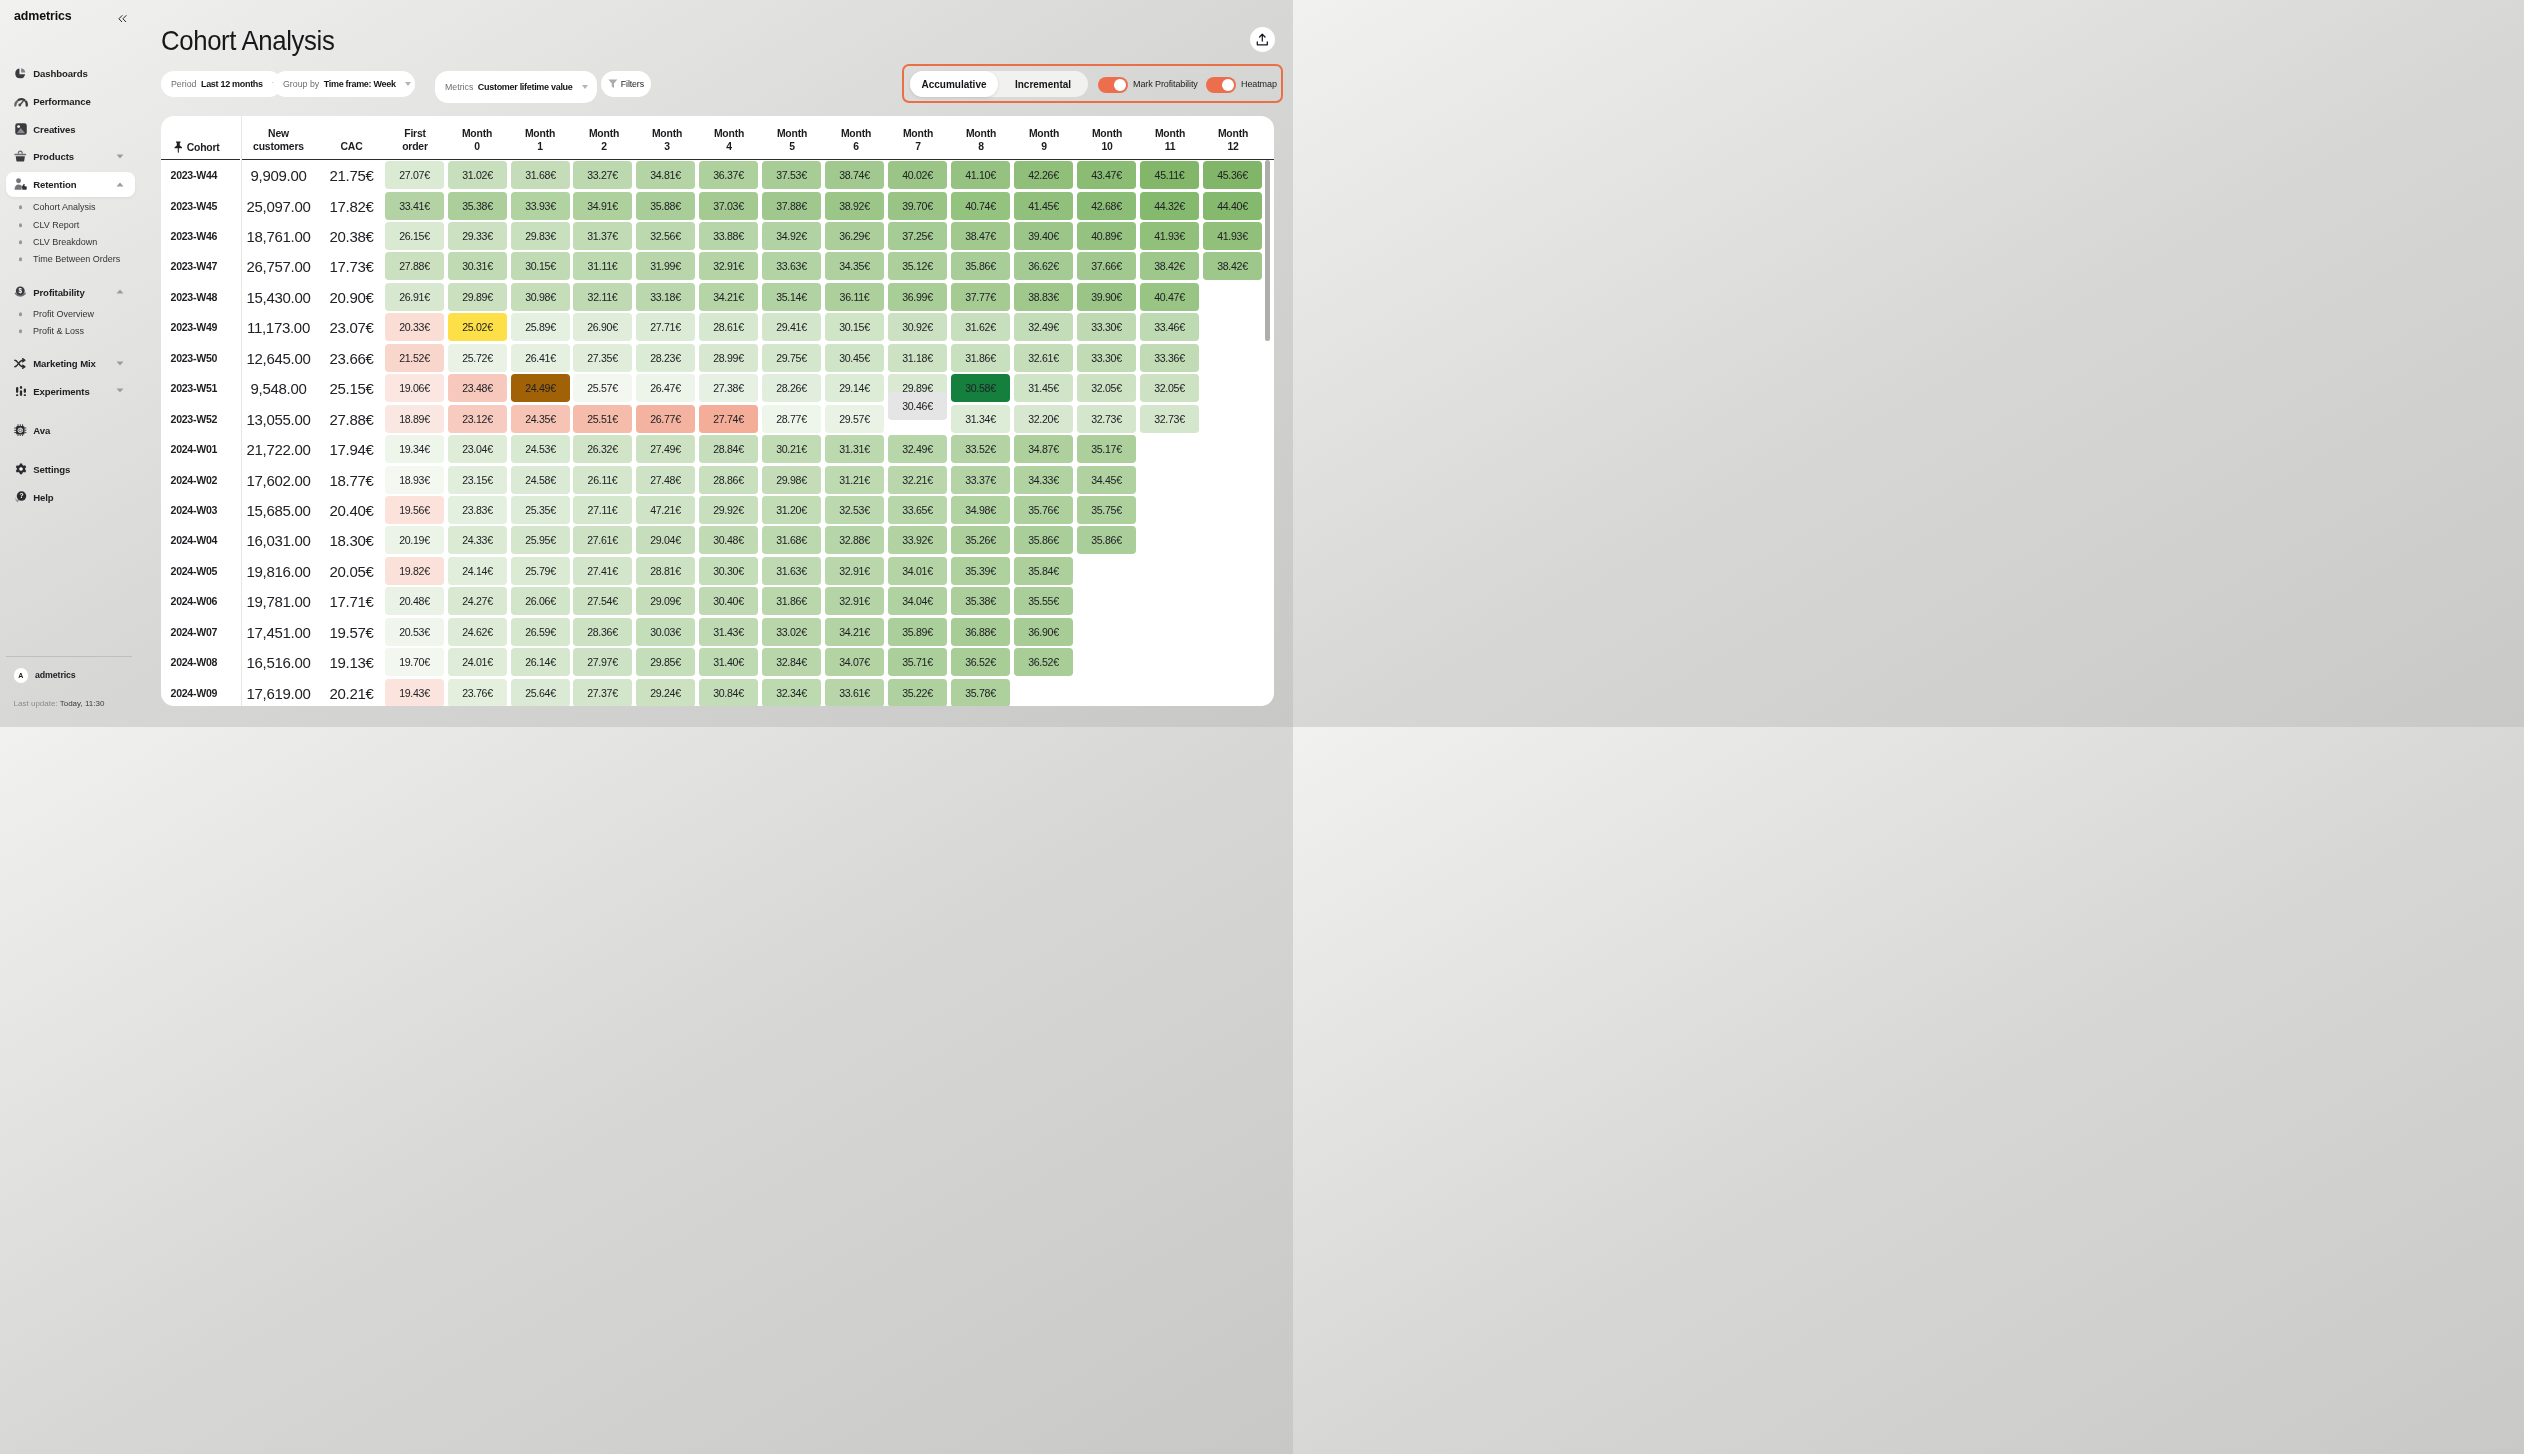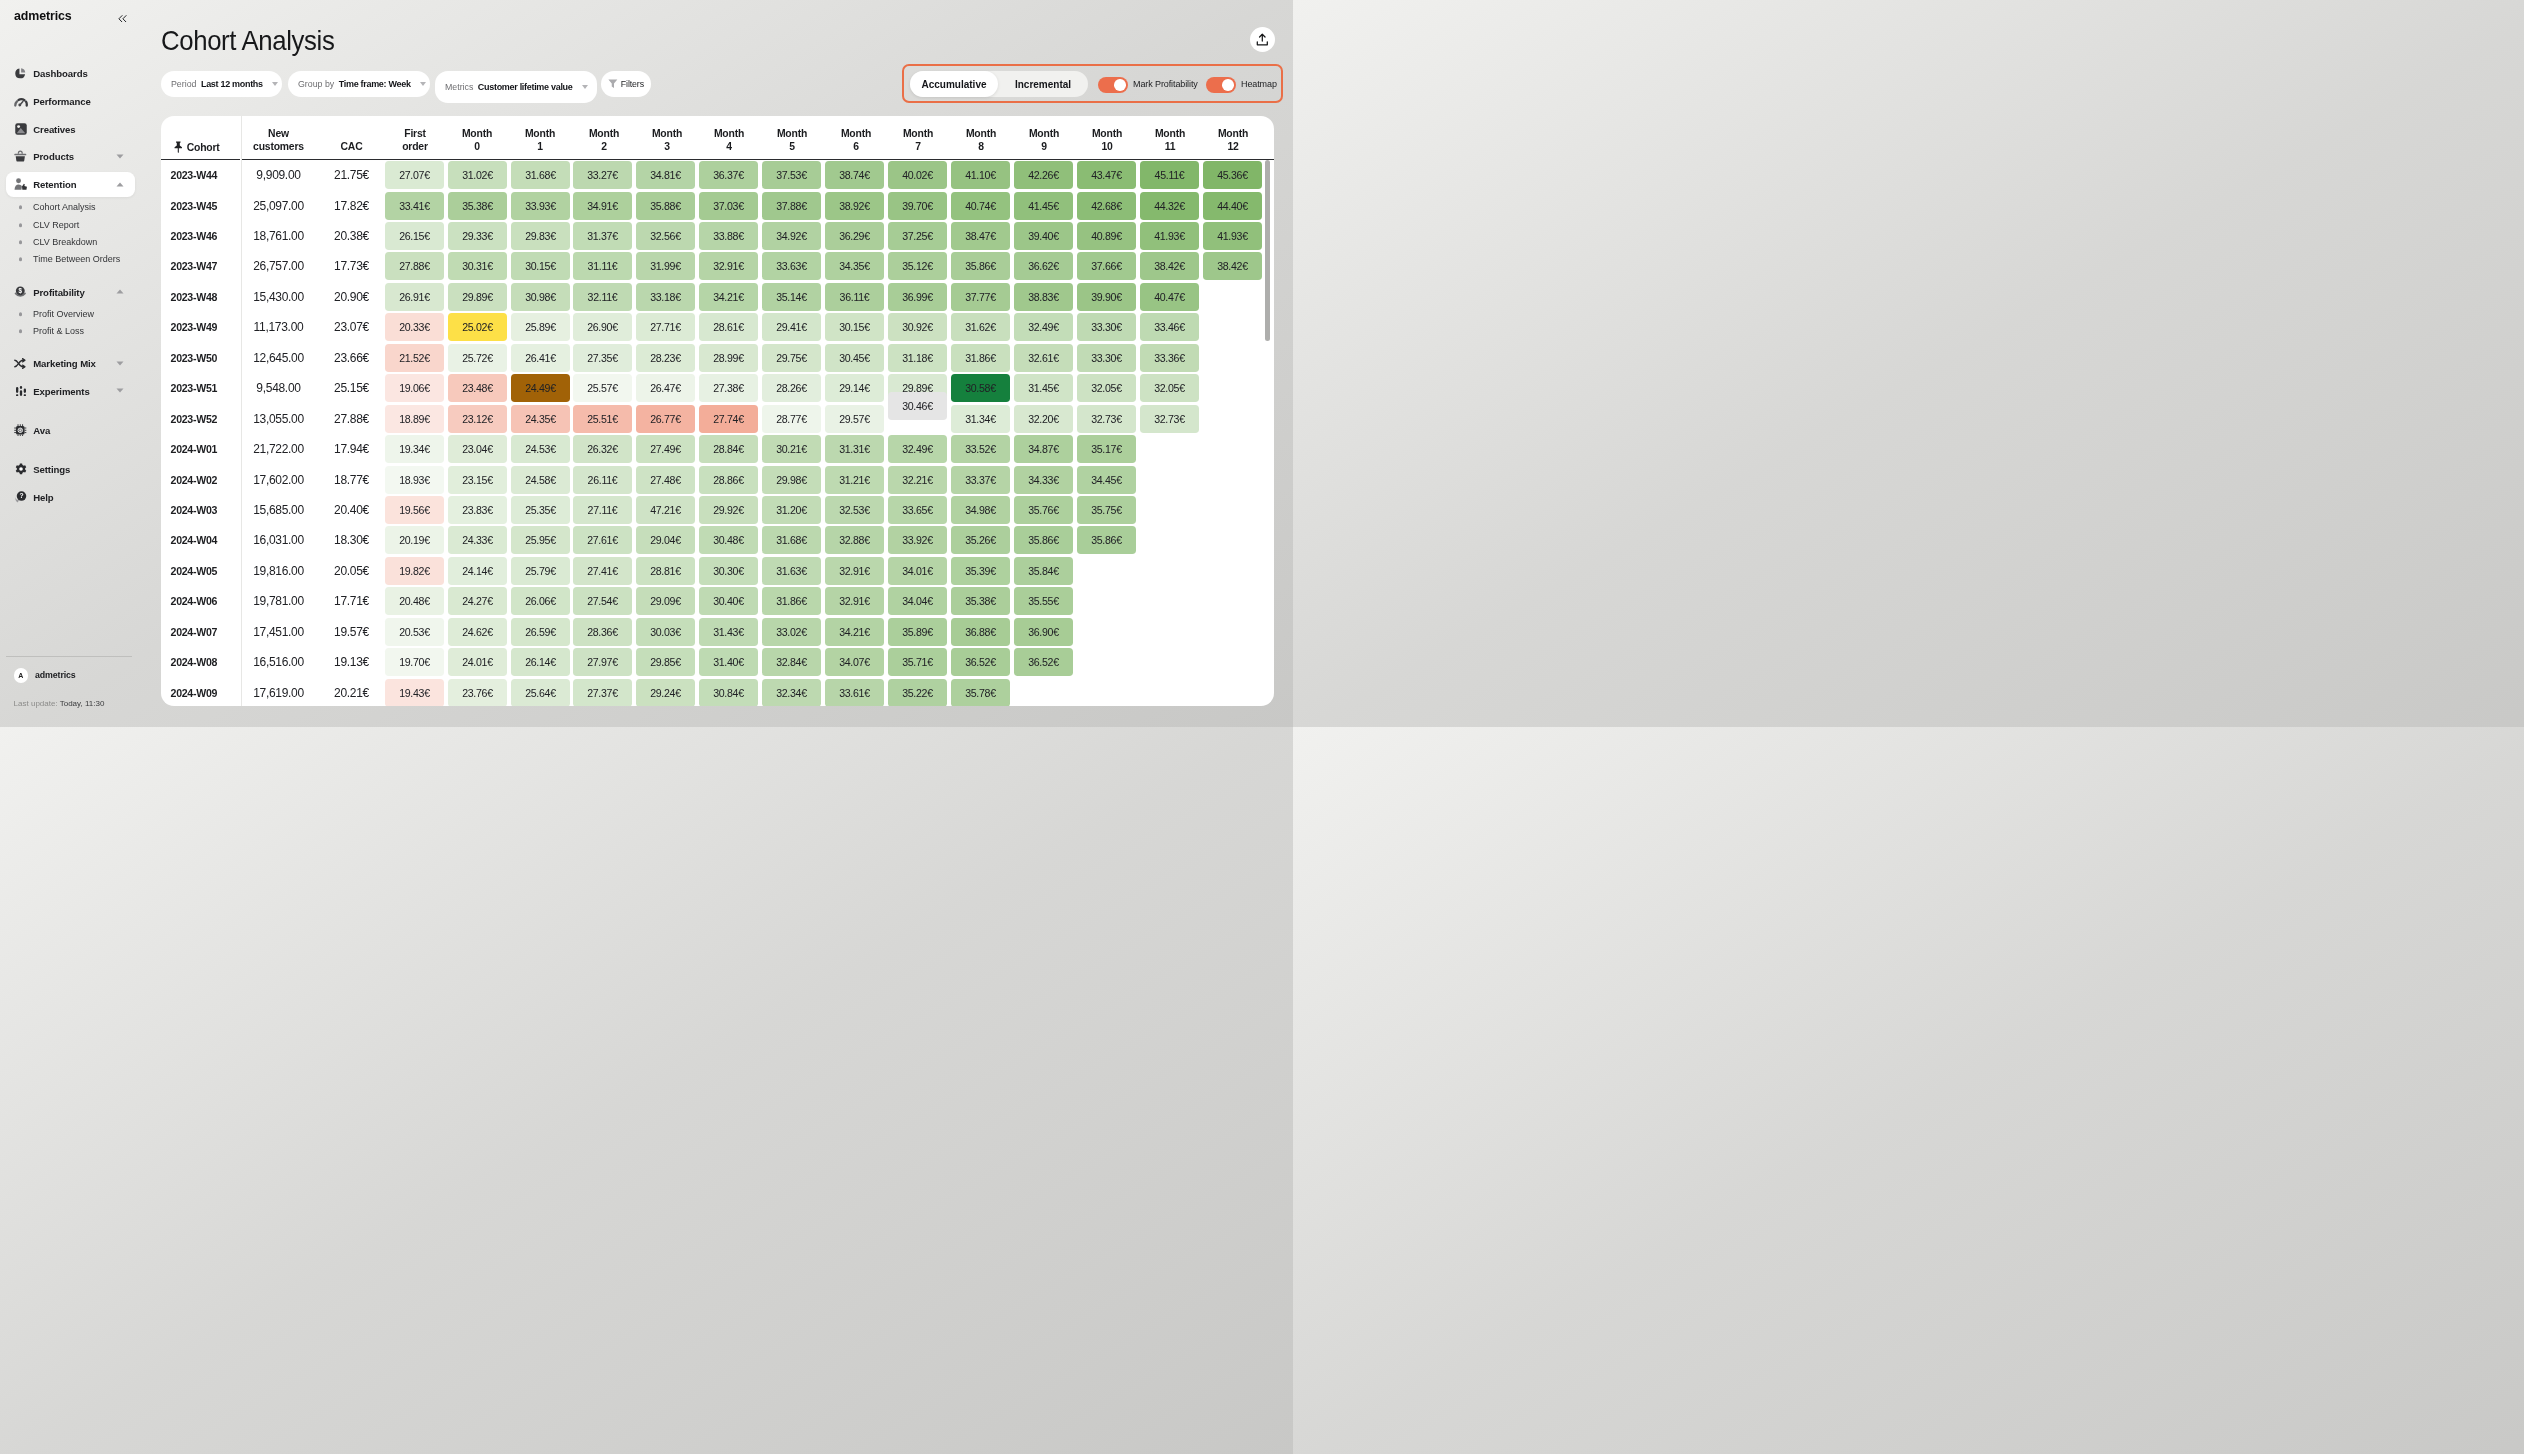--- a/index.html
+++ b/index.html
@@ -223,7 +223,7 @@
     <span style="flex:1"></span>
     <span class="chev"></span>
   </div>
-<div class="pill" style="left:288px;width:142px;padding:12px 10px;gap:4.5px">
+<div class="pill" style="left:273px;width:142px;padding:12px 10px;gap:4.5px">
     <span class="lab">Group by</span>
     <span class="val">Time frame: Week</span>
     <span style="flex:1"></span>

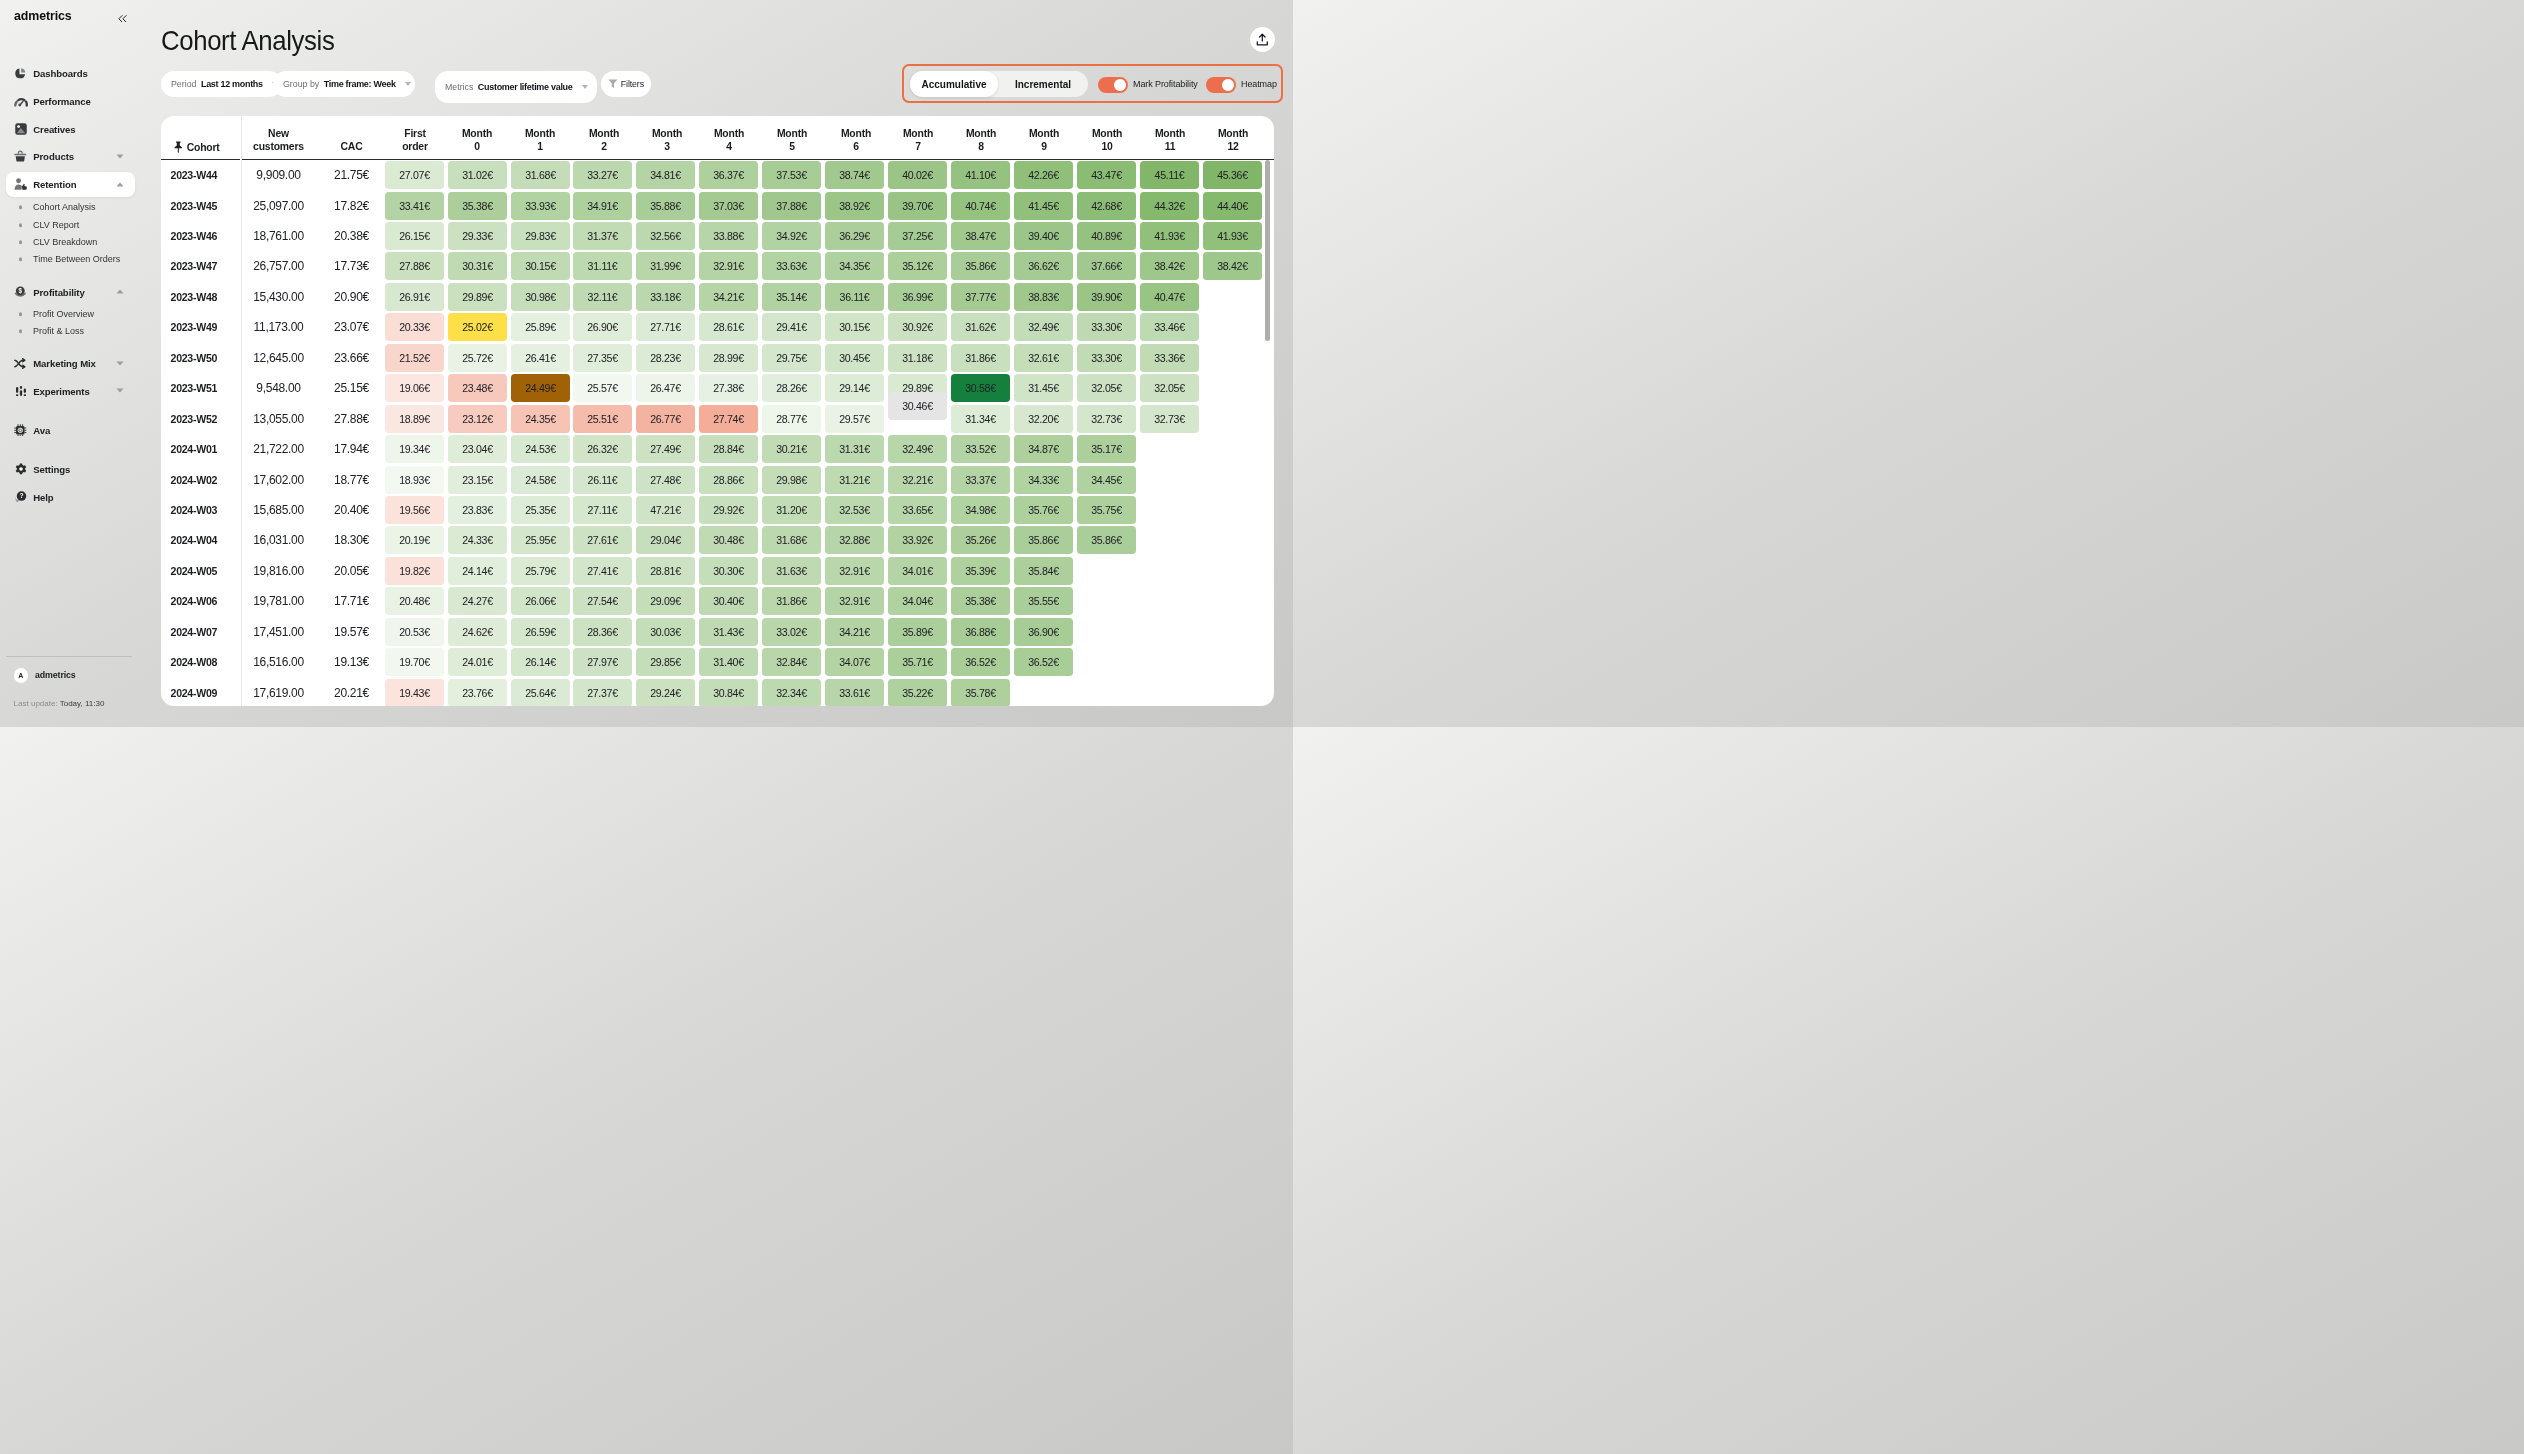--- a/index.html
+++ b/index.html
@@ -40,7 +40,7 @@
 .card .th{position:absolute;top:0;height:42px;width:60px;display:flex;flex-direction:column;justify-content:flex-end;align-items:center;padding-bottom:5px;font-size:10.4px;font-weight:700;color:#1b1c1f;line-height:12.4px;letter-spacing:-0.2px;white-space:nowrap}
 .cohhdr{position:absolute;left:12.6px;top:31px;display:flex;align-items:center;gap:4.5px;font-size:10.4px;font-weight:700;color:#1b1c1f;transform:translateY(-50%);letter-spacing:-0.2px}
 .coh{position:absolute;left:9.6px;width:66px;height:28px;display:flex;align-items:center;font-size:10.6px;font-weight:700;letter-spacing:-0.3px;color:#1d1e21}
-.num{position:absolute;width:71px;height:28px;display:flex;align-items:center;justify-content:center;font-size:12px;color:#202125;letter-spacing:-0.3px}
+.num{position:absolute;width:71px;height:28px;display:flex;align-items:center;justify-content:center;font-size:15px;color:#202125;letter-spacing:-0.3px}
 .nc{left:82px}
 .cc{left:155px}
 .hc{position:absolute;width:59px;height:28px;border-radius:3.8px;display:flex;align-items:center;justify-content:center;font-size:10.6px;color:#202125;letter-spacing:-0.3px}

